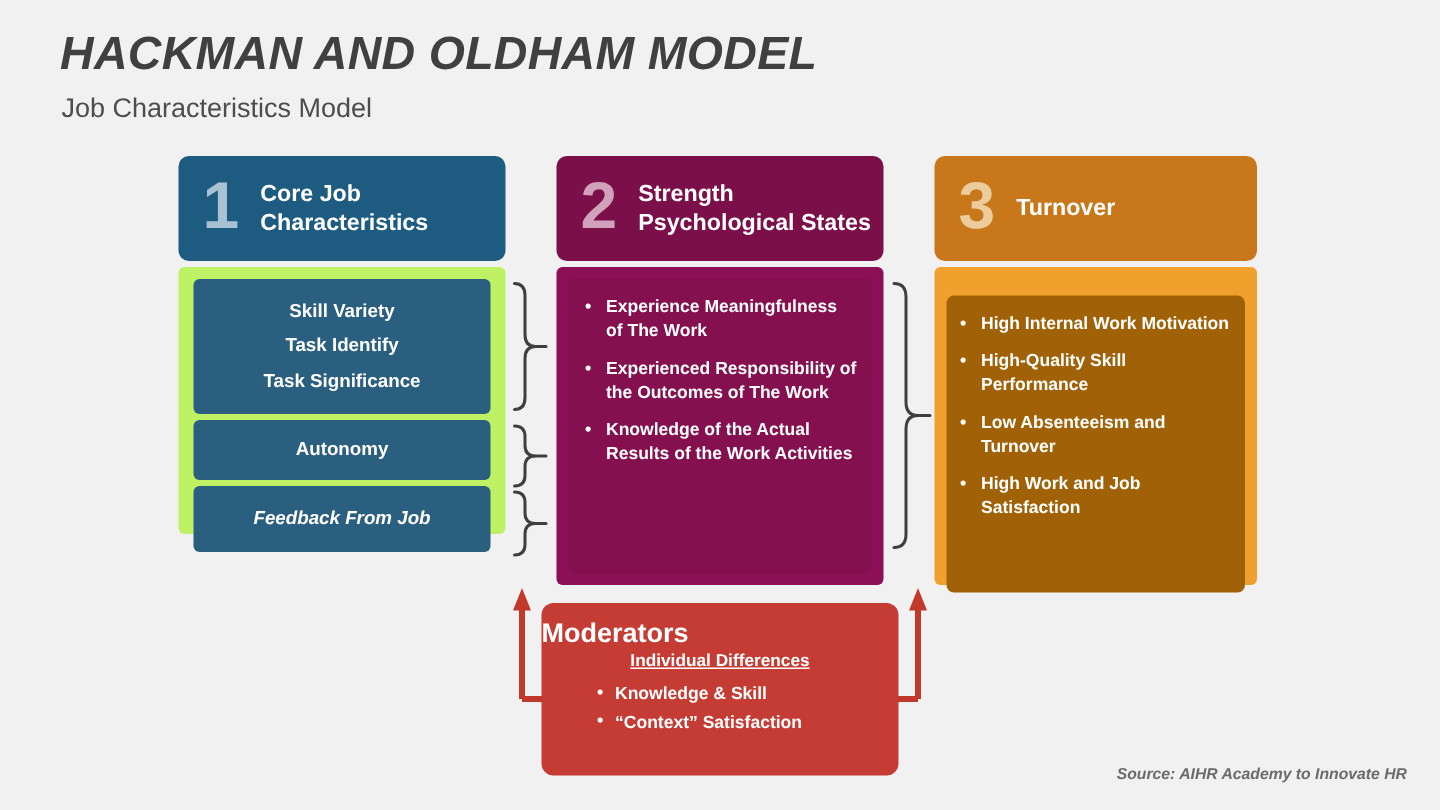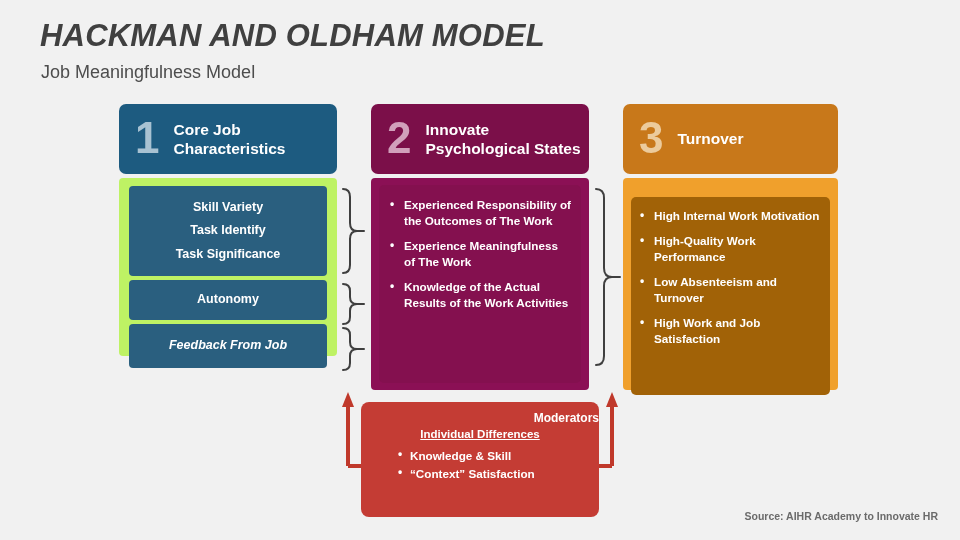--- a/index.html
+++ b/index.html
@@ -129,7 +129,7 @@
 <body>
 
 <div id="page-title">HACKMAN AND OLDHAM MODEL</div>
-<div id="page-subtitle">Job Meaningfulness Model</div>
+<div id="page-subtitle">Job Characteristics Model</div>
 
 <div id="col1-header" class="col-header">
   <span class="col-num">1</span>

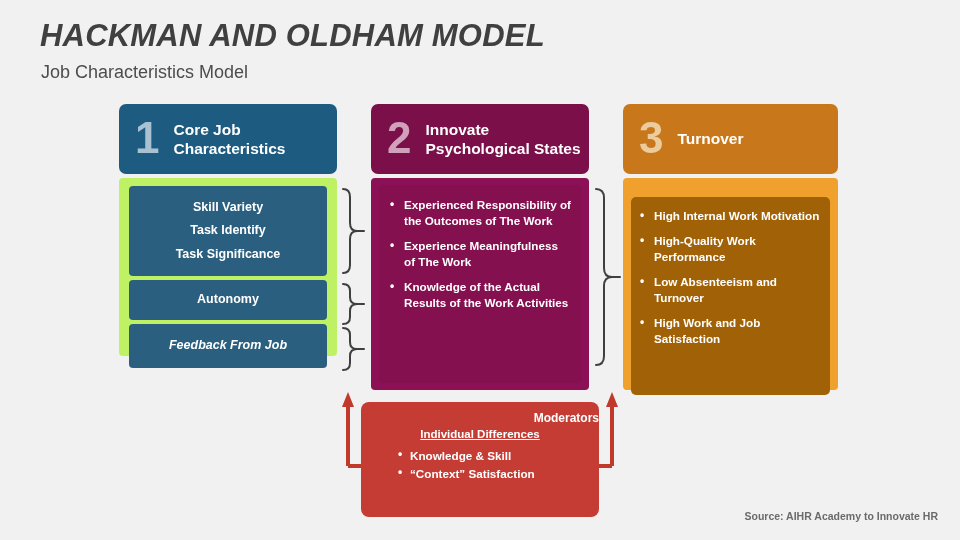--- a/index.html
+++ b/index.html
@@ -152,7 +152,7 @@
 
 <div id="col2-header" class="col-header">
   <span class="col-num">2</span>
-  <span class="col-title">Innovate
+  <span class="col-title">Strength
 Psychological States</span>
 </div>
 <div id="col2-body" class="col-body">

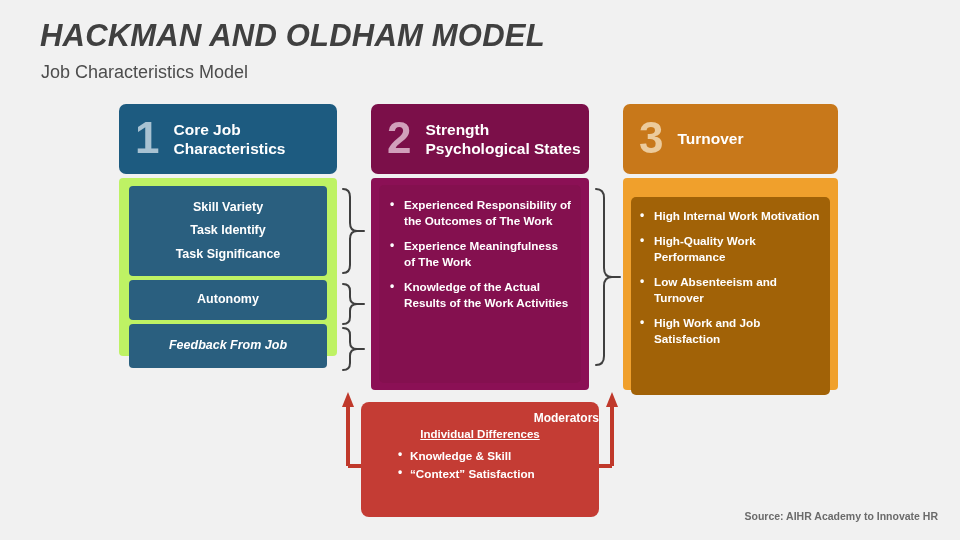--- a/index.html
+++ b/index.html
@@ -158,8 +158,8 @@
 <div id="col2-body" class="col-body">
   <div id="col2-inner">
     <ul class="bullets">
+      <li>Experience Meaningfulness of The Work</li>
       <li>Experienced Responsibility of the Outcomes of The Work</li>
-      <li>Experience Meaningfulness of The Work</li>
       <li>Knowledge of the Actual Results of the Work Activities</li>
     </ul>
   </div>

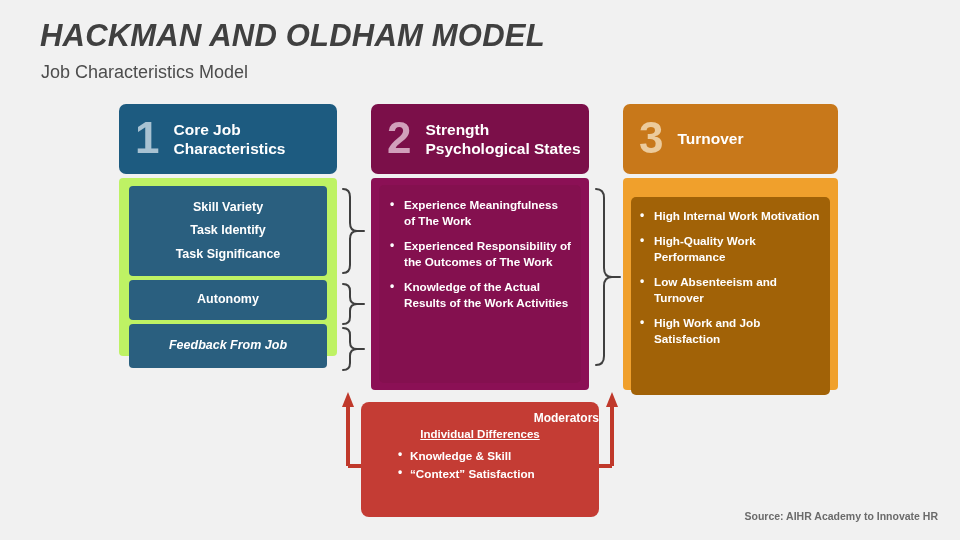--- a/index.html
+++ b/index.html
@@ -173,7 +173,7 @@
   <div id="col3-inner">
     <ul class="bullets">
       <li>High Internal Work Motivation</li>
-      <li>High-Quality Work Performance</li>
+      <li>High-Quality Skill Performance</li>
       <li>Low Absenteeism and Turnover</li>
       <li>High Work and Job Satisfaction</li>
     </ul>

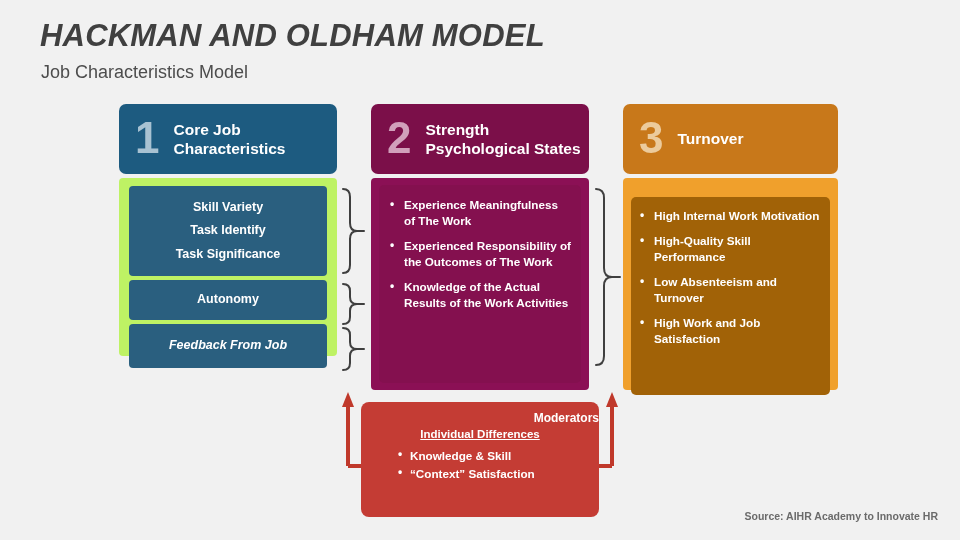--- a/index.html
+++ b/index.html
@@ -102,8 +102,8 @@
     padding:9px 0 0 0; z-index:3;
   }
   #mod-title {
-    text-align:right; color:#ffffff;
-    font-size:12px; font-weight:bold; line-height:1.3;
+    text-align:left; color:#ffffff;
+    font-size:18px; font-weight:bold; line-height:1.3;
   }
   #mod-sub {
     text-align:center; color:#ffffff;

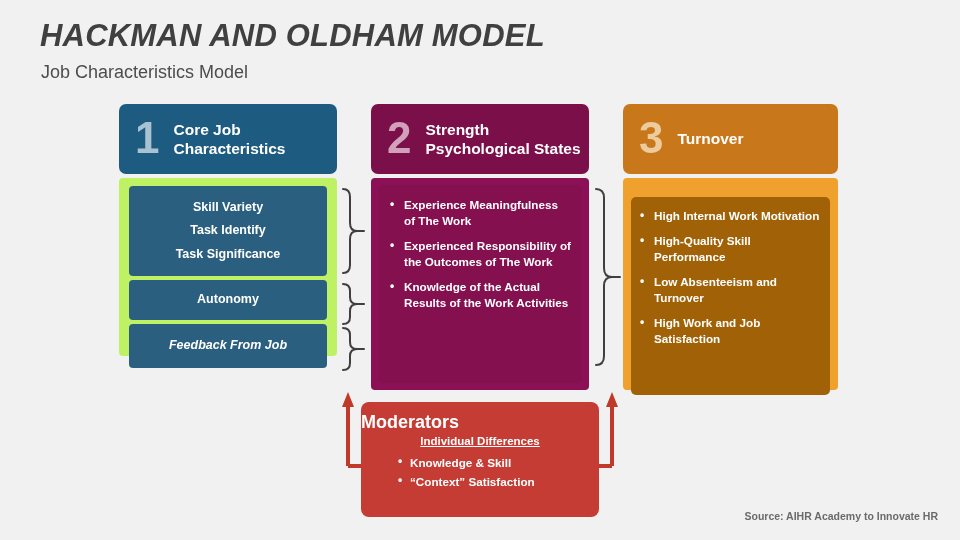--- a/index.html
+++ b/index.html
@@ -121,7 +121,7 @@
   
   #source-note {
     position:absolute; right:22px; bottom:18px;
-    font-size:10.5px; font-weight:bold;
+    font-size:10.5px; font-style:italic; font-weight:bold;
     color:#6b6b6b;
   }
 </style>

